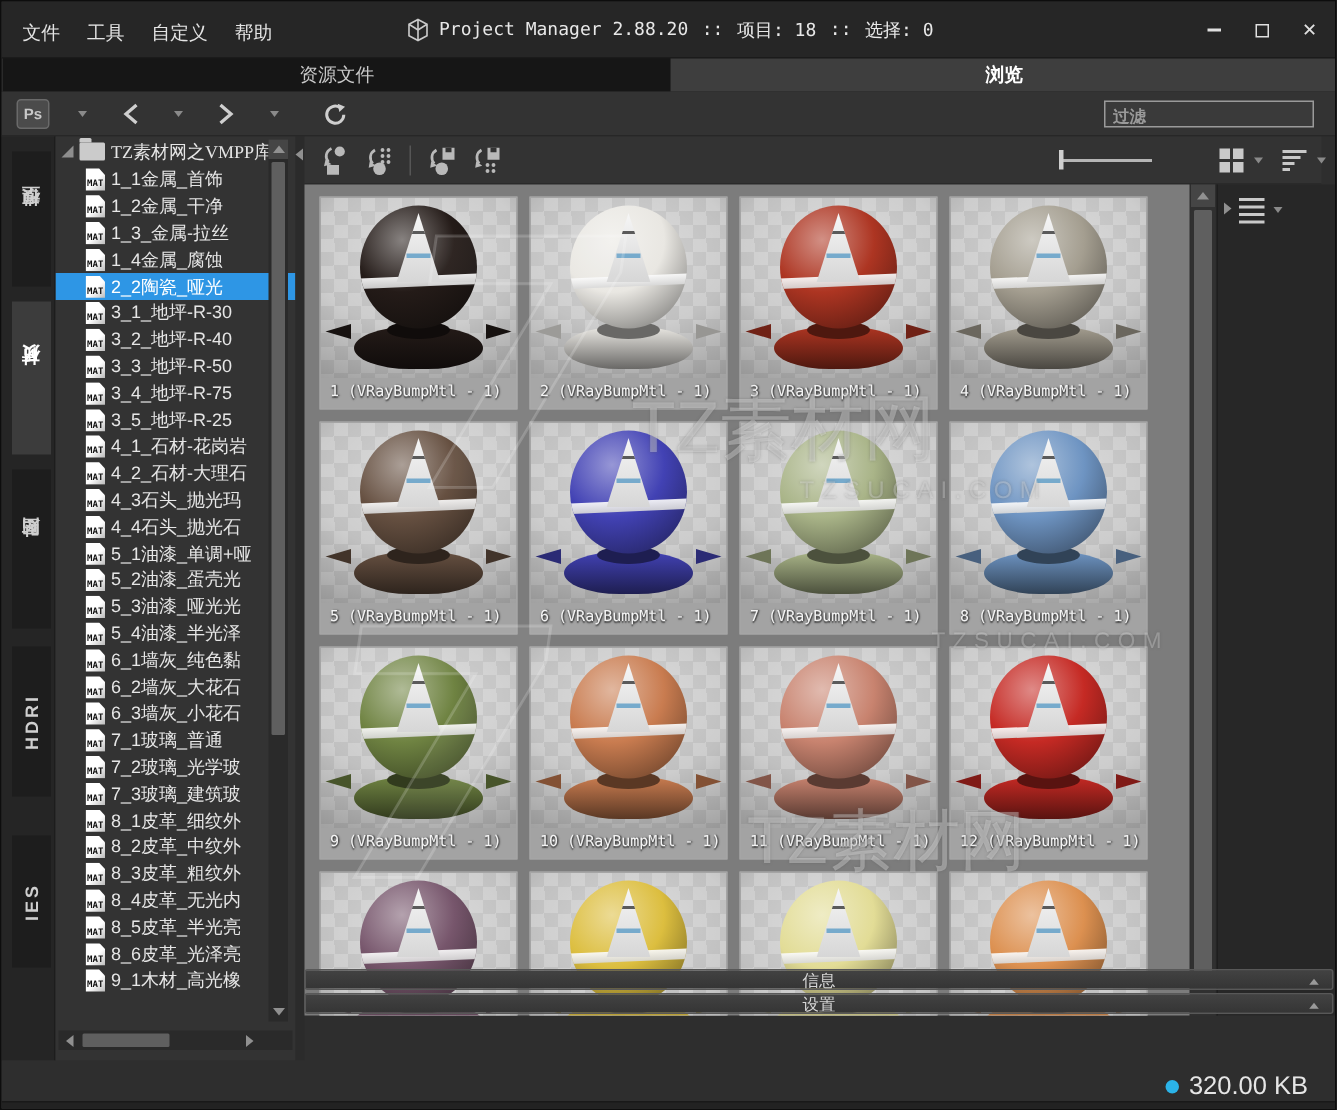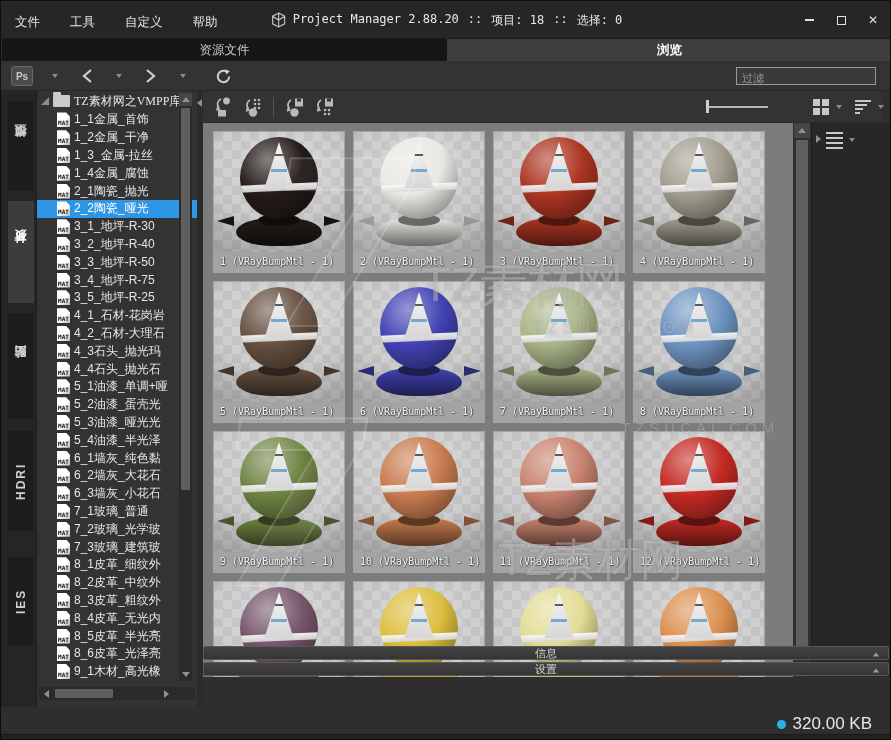--- a/index.html
+++ b/index.html
@@ -9,7 +9,7 @@
 
   
   .titlebar { position:absolute; left:0; top:0; width:891px; height:38px; background:#262626; border-bottom:1px solid #1b1b1b; }
-  .menubar { position:absolute; left:14px; top:0; height:43px; display:flex; align-items:center; gap:30px; }
+  .menubar { position:absolute; left:14px; top:0; height:43px; display:flex; align-items:center; gap:18px; }
   .menu-item { font-size:12.5px; color:#e4e4e4; cursor:default; }
   .title-group { position:absolute; left:50%; top:0; transform:translateX(-50%); height:38px; display:flex; align-items:center; gap:7px; white-space:nowrap; }
   .title-text { font-family:"DejaVu Sans Mono","Liberation Mono",monospace; font-size:12px; color:#e8e8e8; display:flex; gap:9px; }

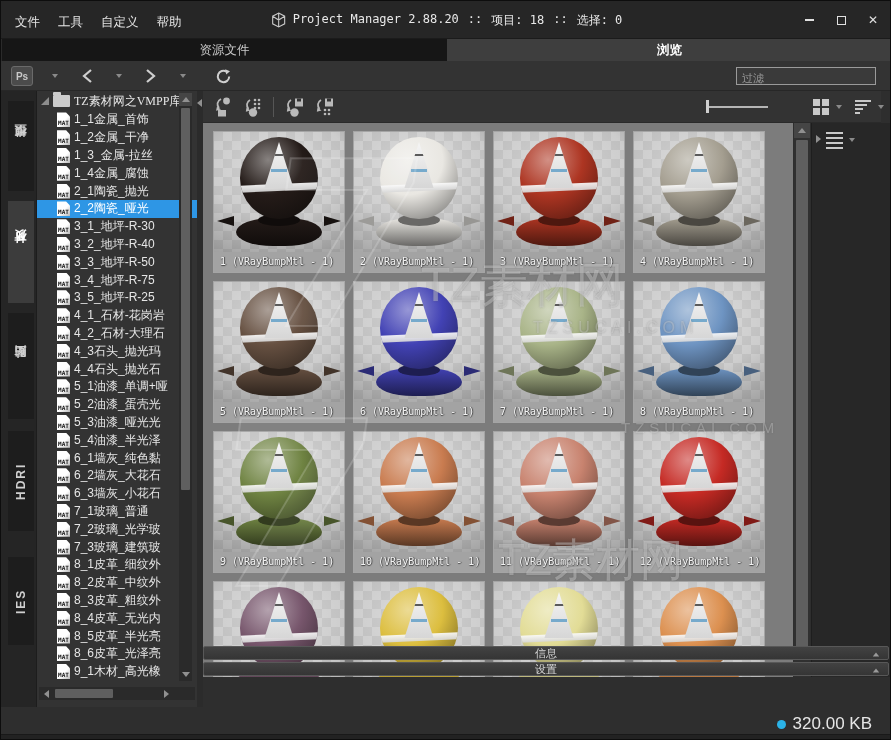--- a/index.html
+++ b/index.html
@@ -31,7 +31,7 @@
   .mini-caret { width:0; height:0; border-left:3.5px solid transparent; border-right:3.5px solid transparent; border-top:4px solid #8a8a8a; margin:0 3px; }
   .nav-ico { width:20px; height:22px; display:flex; align-items:center; justify-content:center; color:#cfcfcf; }
   .filter-box { position:absolute; right:16px; top:6px; width:140px; height:18px; background:#3a3a3a; border:1px solid #9a9a9a; }
-  .filter-box input { width:100%; height:100%; background:transparent; border:0; outline:none; color:#ddd; font-size:11px; padding:0 5px; font-family:inherit; }
+  .filter-box input { width:100%; height:100%; background:transparent; border:0; outline:none; color:#ddd; font-size:11px; padding:0 5px; font-family:inherit;font-weight:bold; }
   .filter-box input::placeholder { color:#9a9a9a; }
 
   

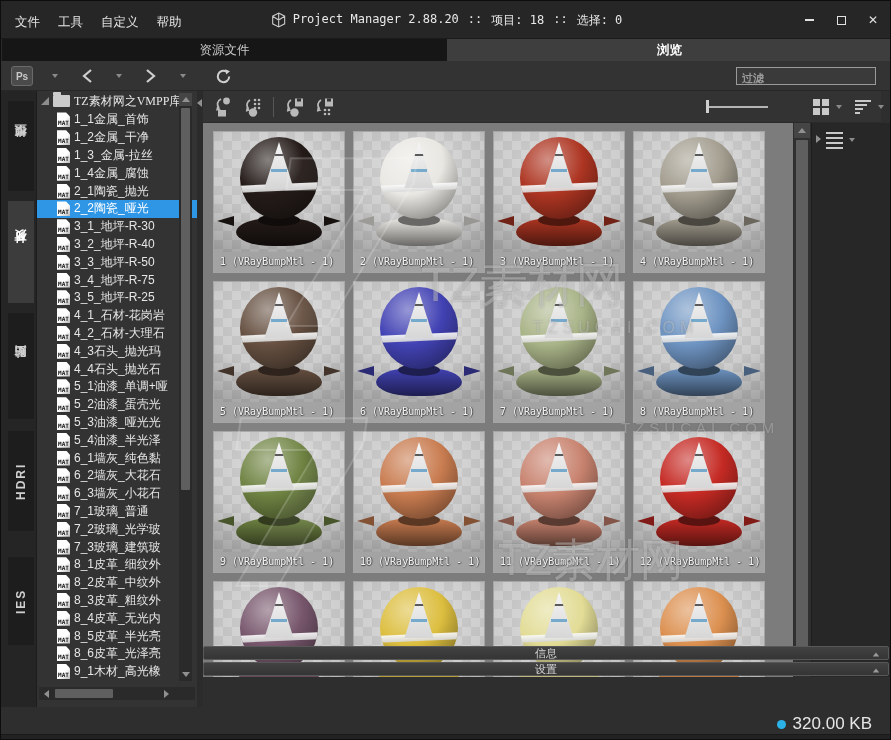--- a/index.html
+++ b/index.html
@@ -240,12 +240,6 @@
               <span>MAT</span>
             </span>
             <span class="tree-label">1_4金属_腐蚀</span>
-          </div>
-          <div class="tree-item tree-row">
-            <span class="mat-ico">
-              <span>MAT</span>
-            </span>
-            <span class="tree-label">2_1陶瓷_抛光</span>
           </div>
           <div class="tree-item tree-row selected">
             <span class="mat-ico">

